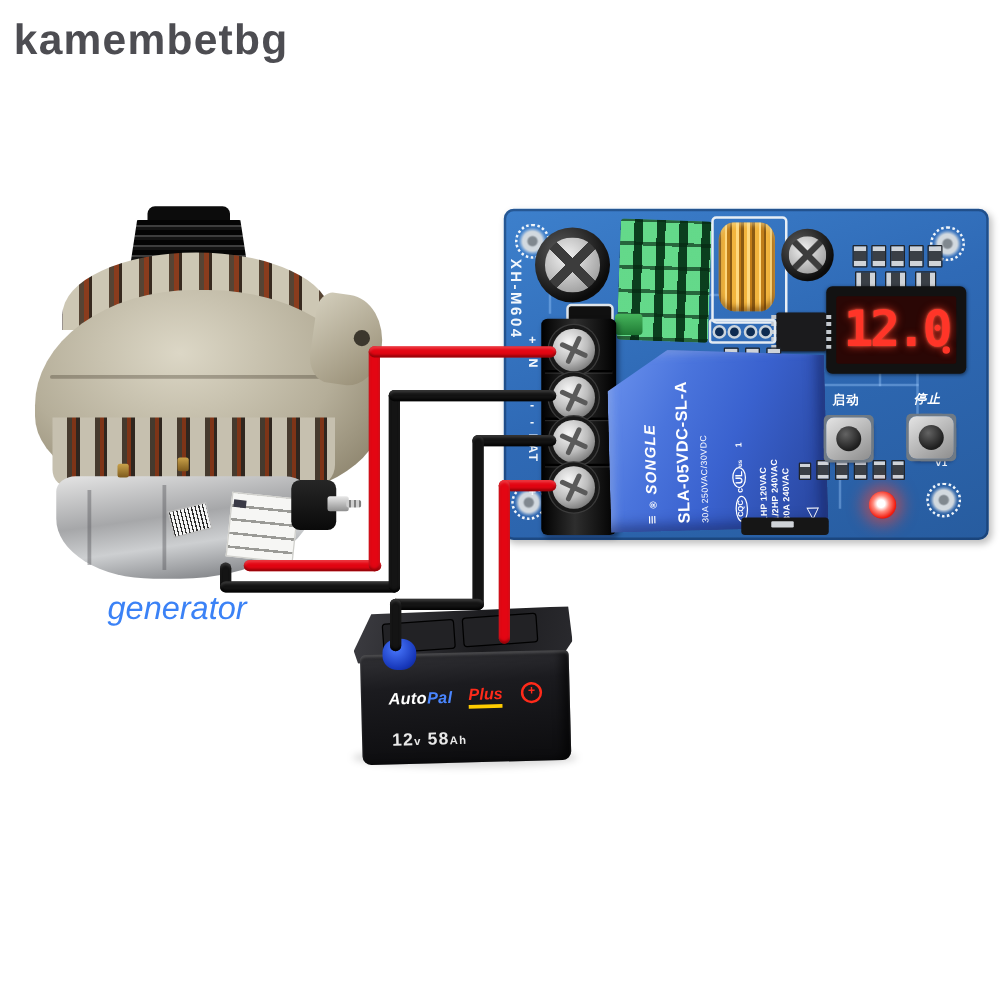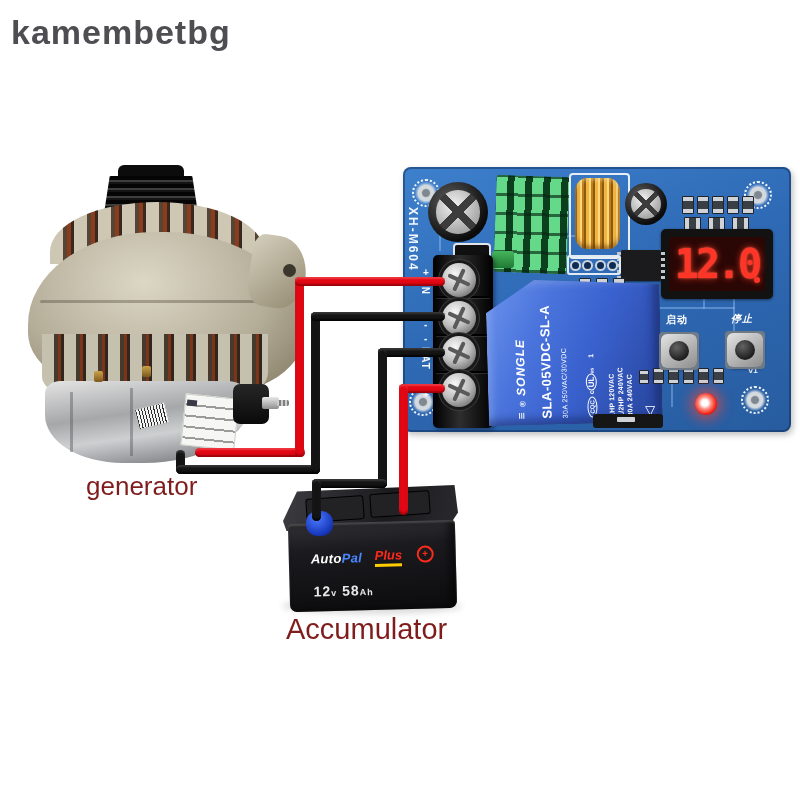--- a/index.html
+++ b/index.html
@@ -9,7 +9,7 @@
 
   
   .watermark{left:11px;top:13px;font-size:34px;font-weight:bold;color:#4d4d52;letter-spacing:1px;}
-  .caption{color:#7f1d1d;font-size:26px;}
+  .caption{color:#3b82f6;font-size:26px;font-style:italic;}
   .cap-gen{left:86px;top:471px;}
   .cap-acc{left:286px;top:613px;font-size:29px;}
 

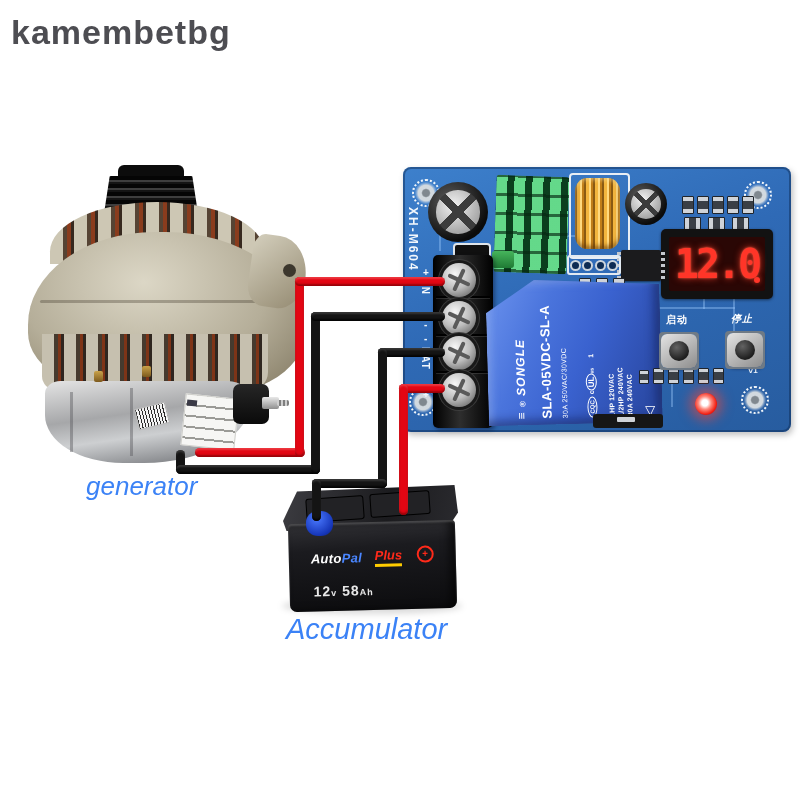--- a/index.html
+++ b/index.html
@@ -333,7 +333,6 @@
       </div>
     </div>
   </div>
-  <div class="abs caption cap-acc">Accumulator</div>
 
 </div>
 

